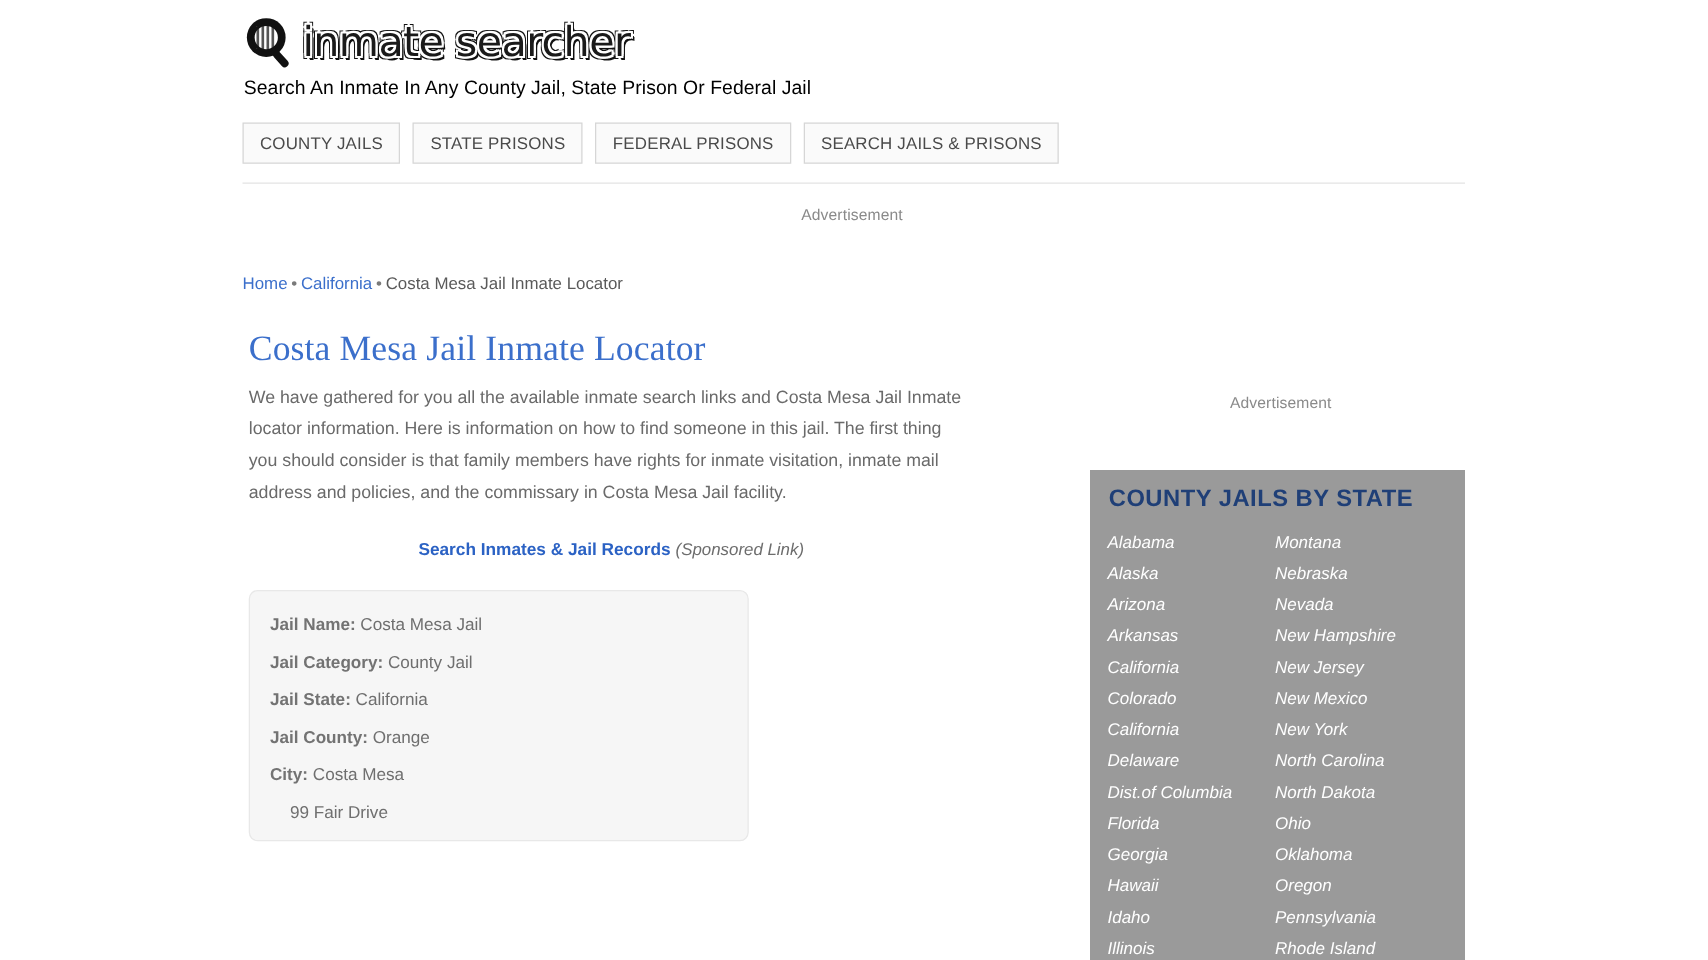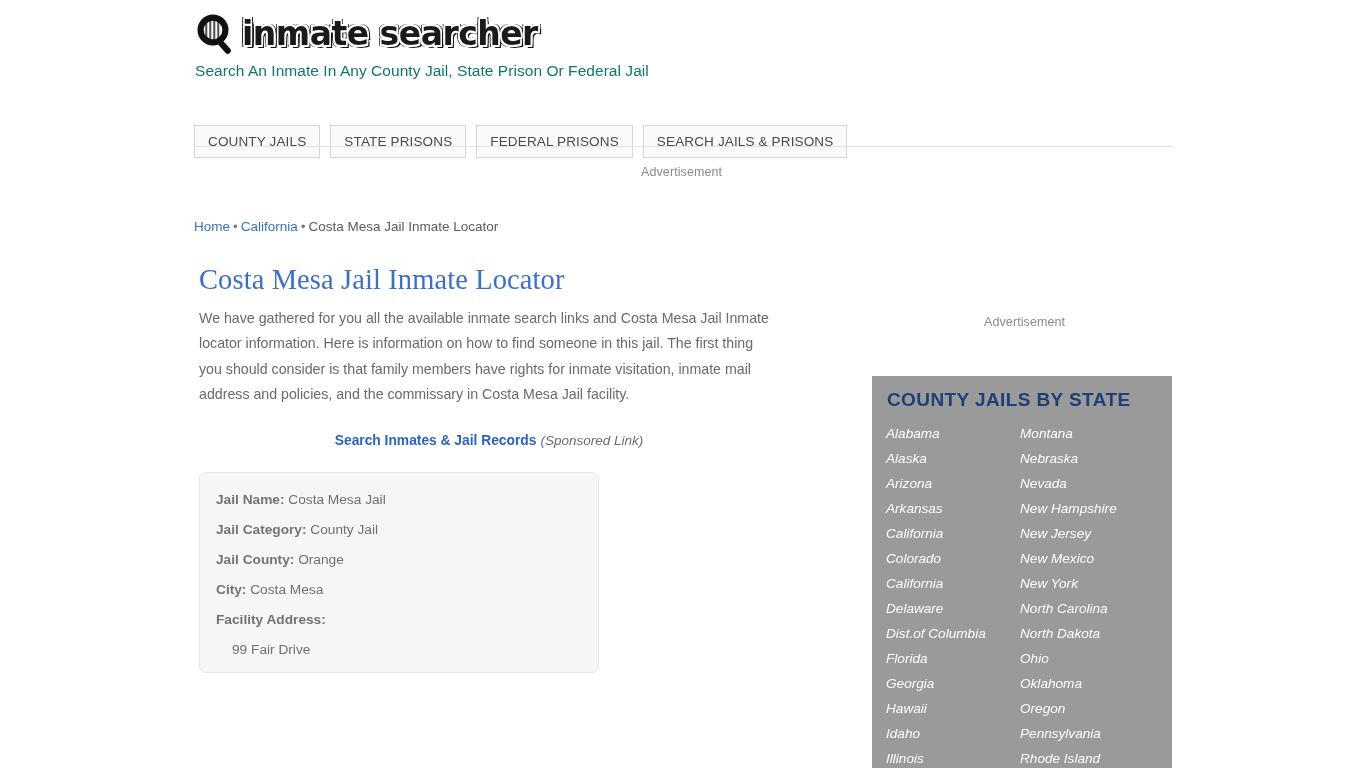--- a/index.html
+++ b/index.html
@@ -43,7 +43,7 @@
   }
   .logo-text {
     font-family: "DejaVu Sans", sans-serif;
-    font-weight: bold;
+    font-weight: normal;
     font-size: 33px;
     letter-spacing: -0.5px;
     color: #1a1a1a;

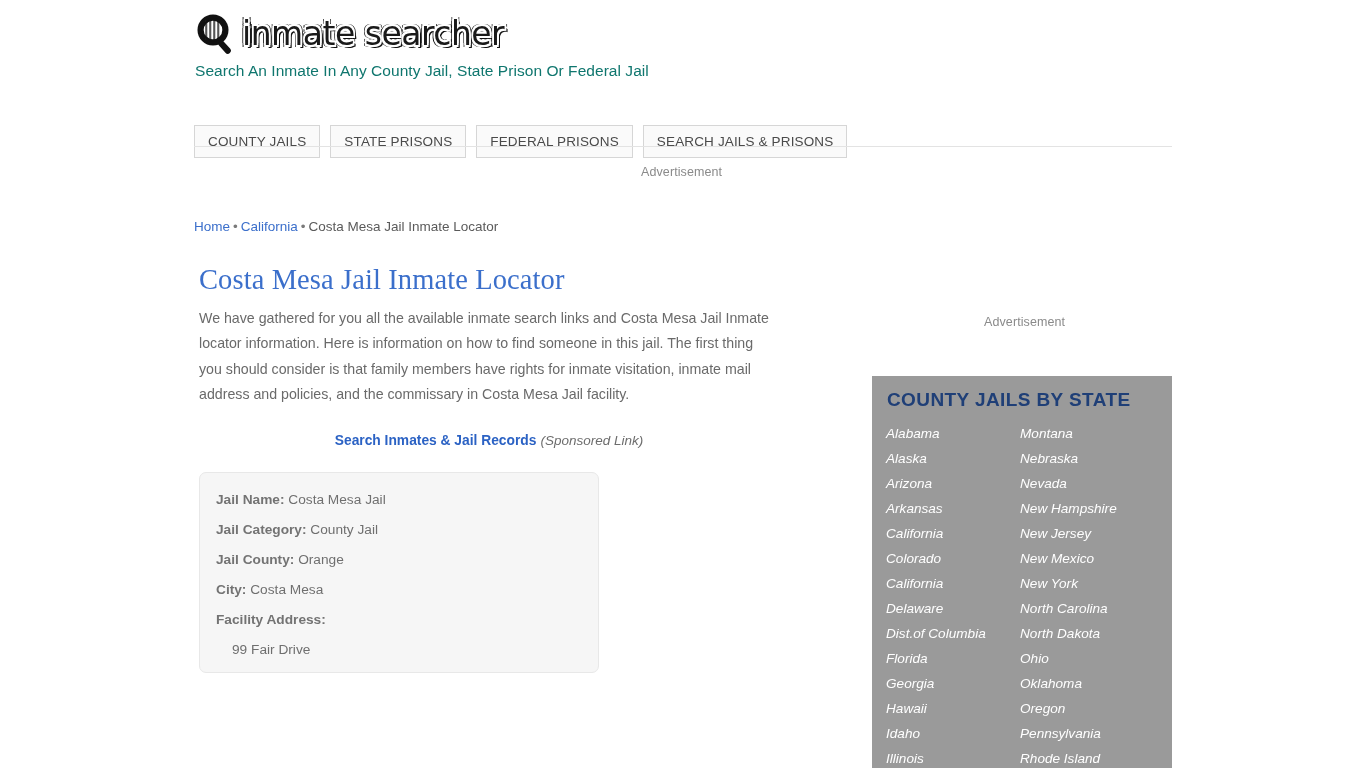--- a/index.html
+++ b/index.html
@@ -66,7 +66,7 @@
   }
   .tagline {
     font-size: 15.5px;
-    color: #0f766e;
+    color: #000000;
     margin-top: 6px;
     margin-left: 1px;
     letter-spacing: 0.05px;

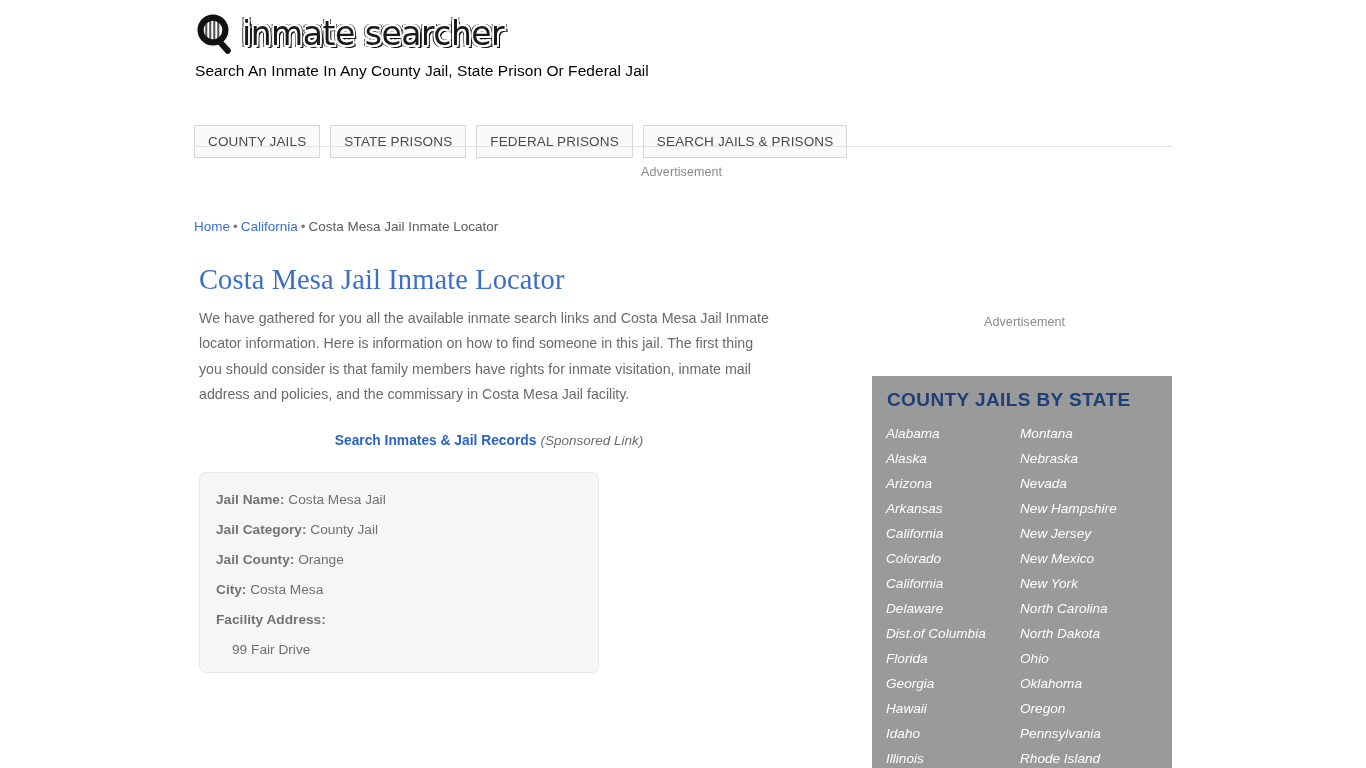--- a/index.html
+++ b/index.html
@@ -80,7 +80,6 @@
     top: 98px;
     display: flex;
     gap: 10px;
-    margin-top: 27px;
   }
   .nav-btn {
     border: 1px solid #d6d6d6;

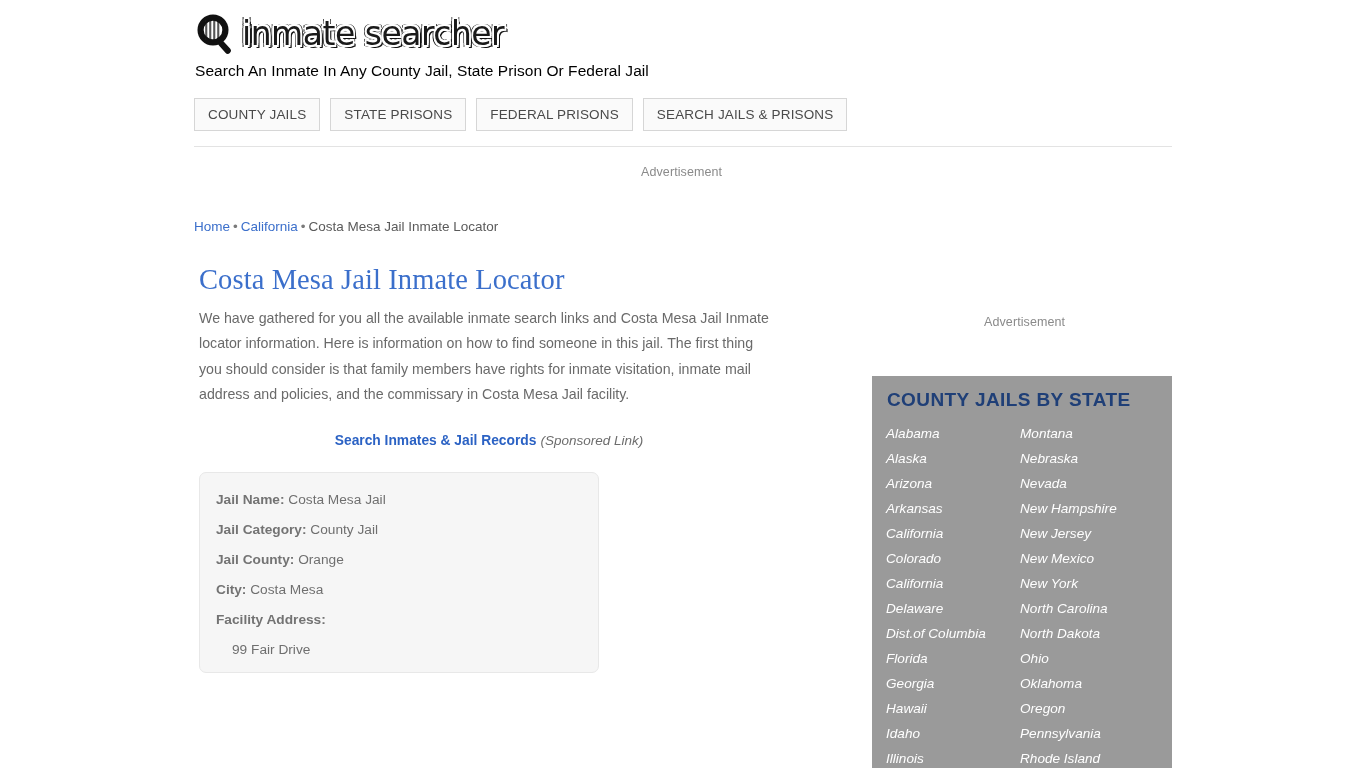--- a/index.html
+++ b/index.html
@@ -313,6 +313,10 @@
         <span>County Jail</span>
       </div>
       <div class="info-row">
+        <b>Jail State:</b>
+        <span>California</span>
+      </div>
+      <div class="info-row">
         <b>Jail County:</b>
         <span>Orange</span>
       </div>

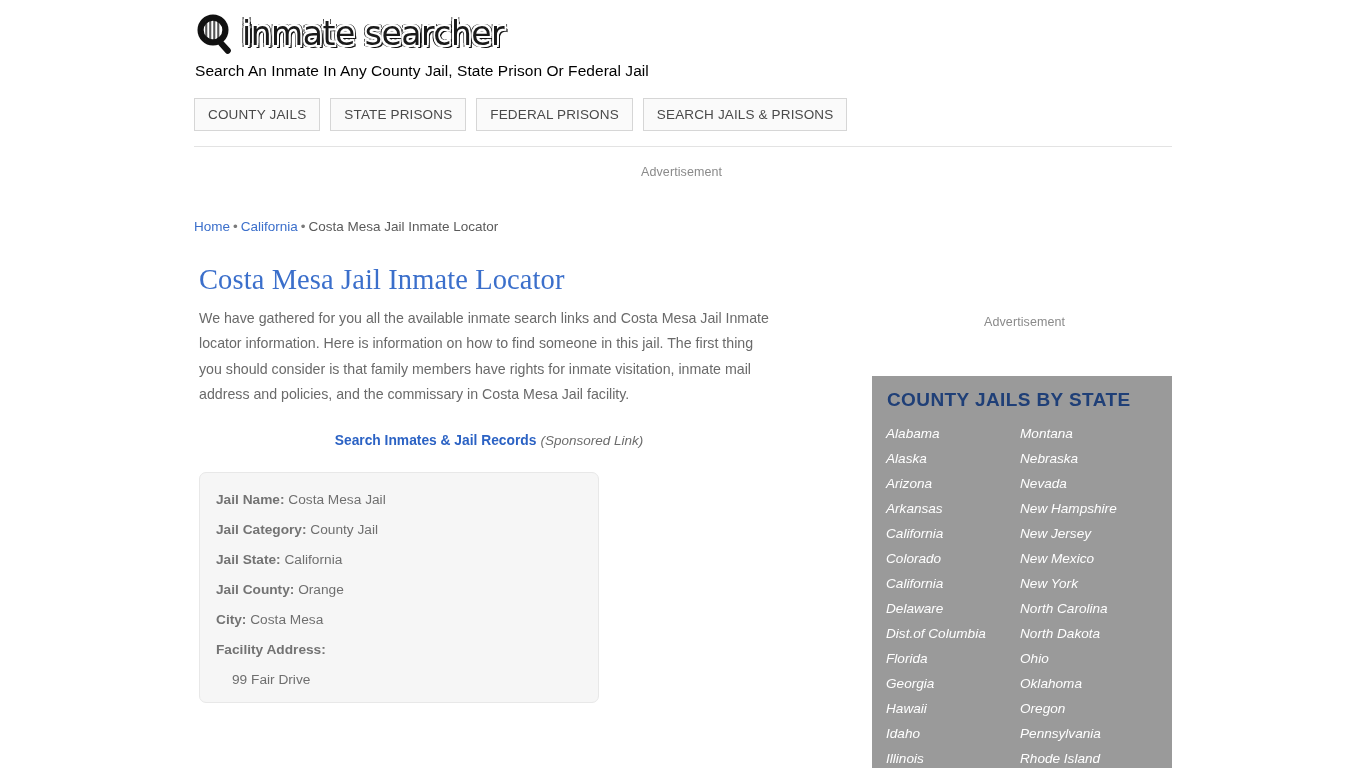--- a/index.html
+++ b/index.html
@@ -324,9 +324,6 @@
         <b>City:</b>
         <span>Costa Mesa</span>
       </div>
-      <div class="info-row">
-        <b>Facility Address:</b>
-      </div>
       <div class="info-sub">99 Fair Drive</div>
     </div>
   </div>

